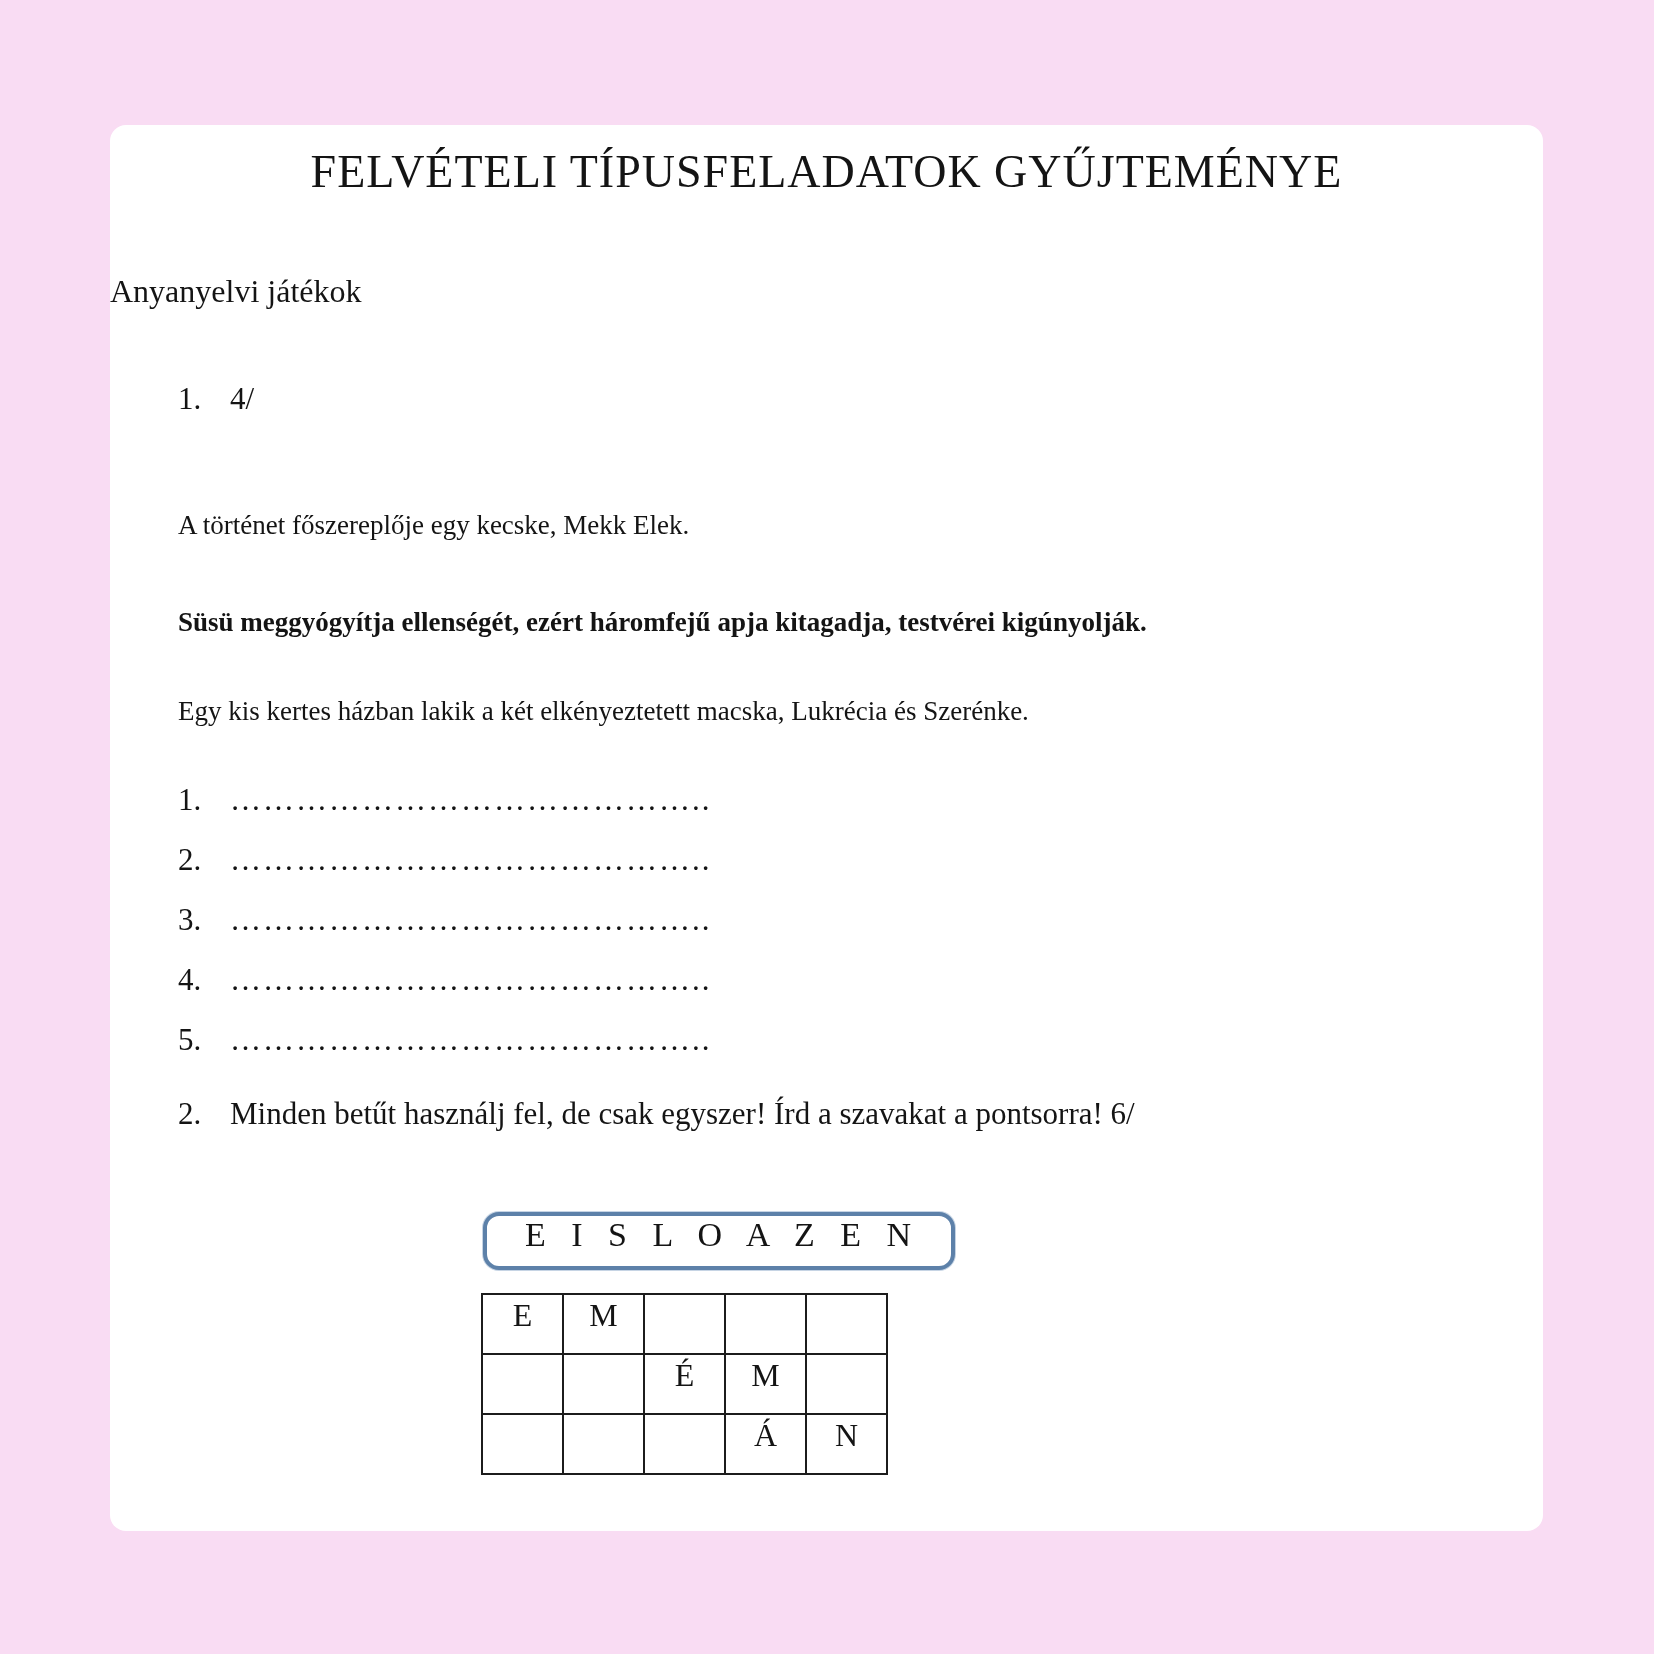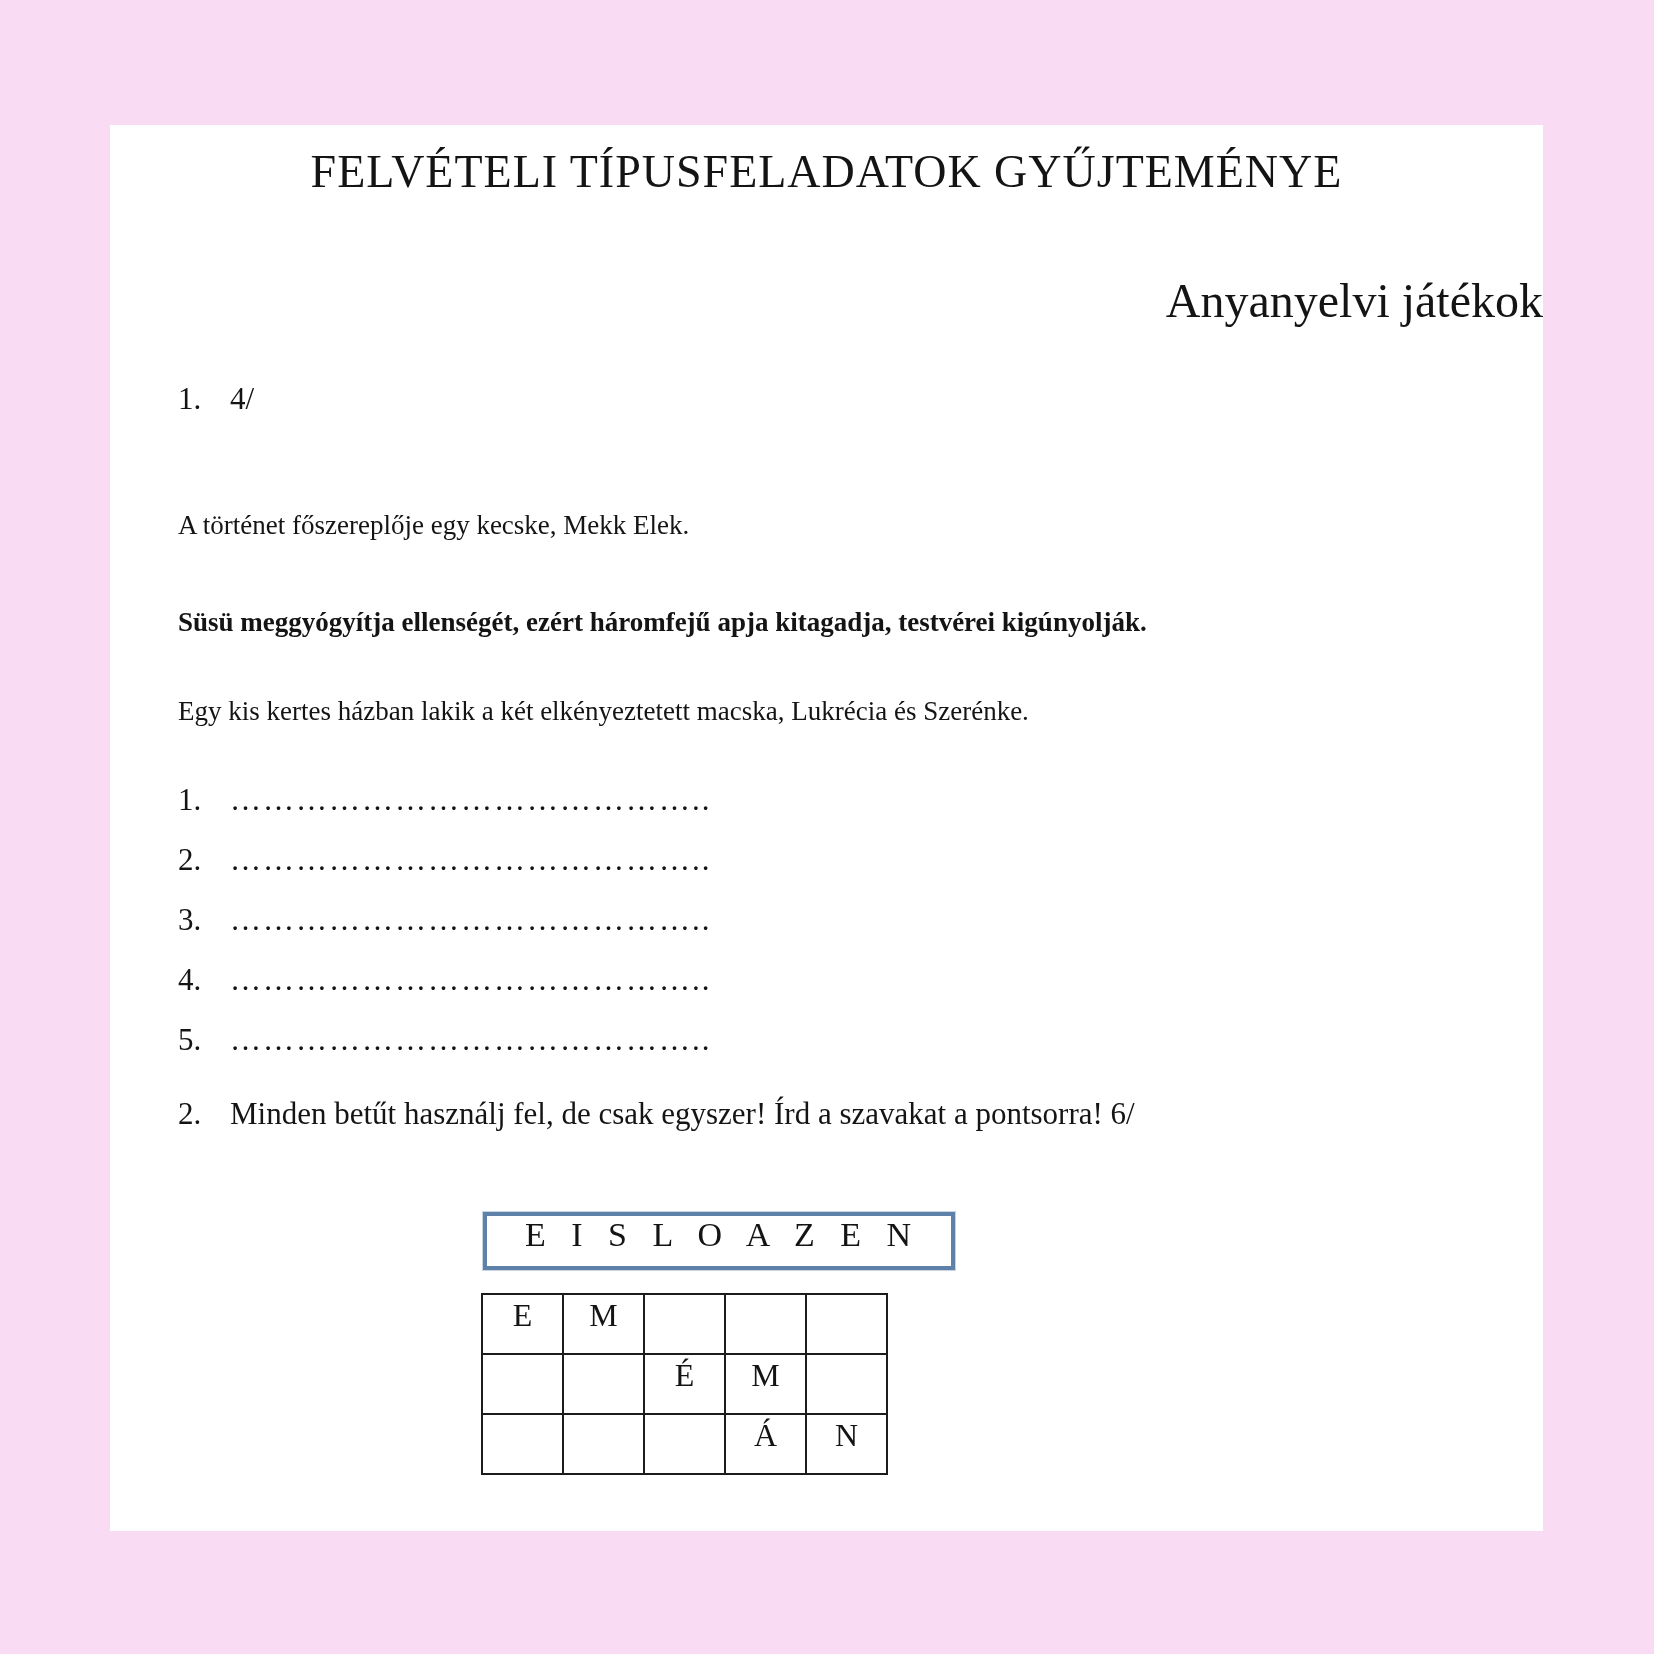--- a/index.html
+++ b/index.html
@@ -9,7 +9,7 @@
     --letterbox-border:#5d81a9;
     --grid-border:#1c1c1c;
   }
-  *{margin:0;padding:0;box-sizing:border-box;}
+  *{margin:0;padding:0;box-sizing:border-box;border-radius:16px;}
   html,body{width:1654px;height:1654px;}
   body{
     background:var(--canvas-bg);

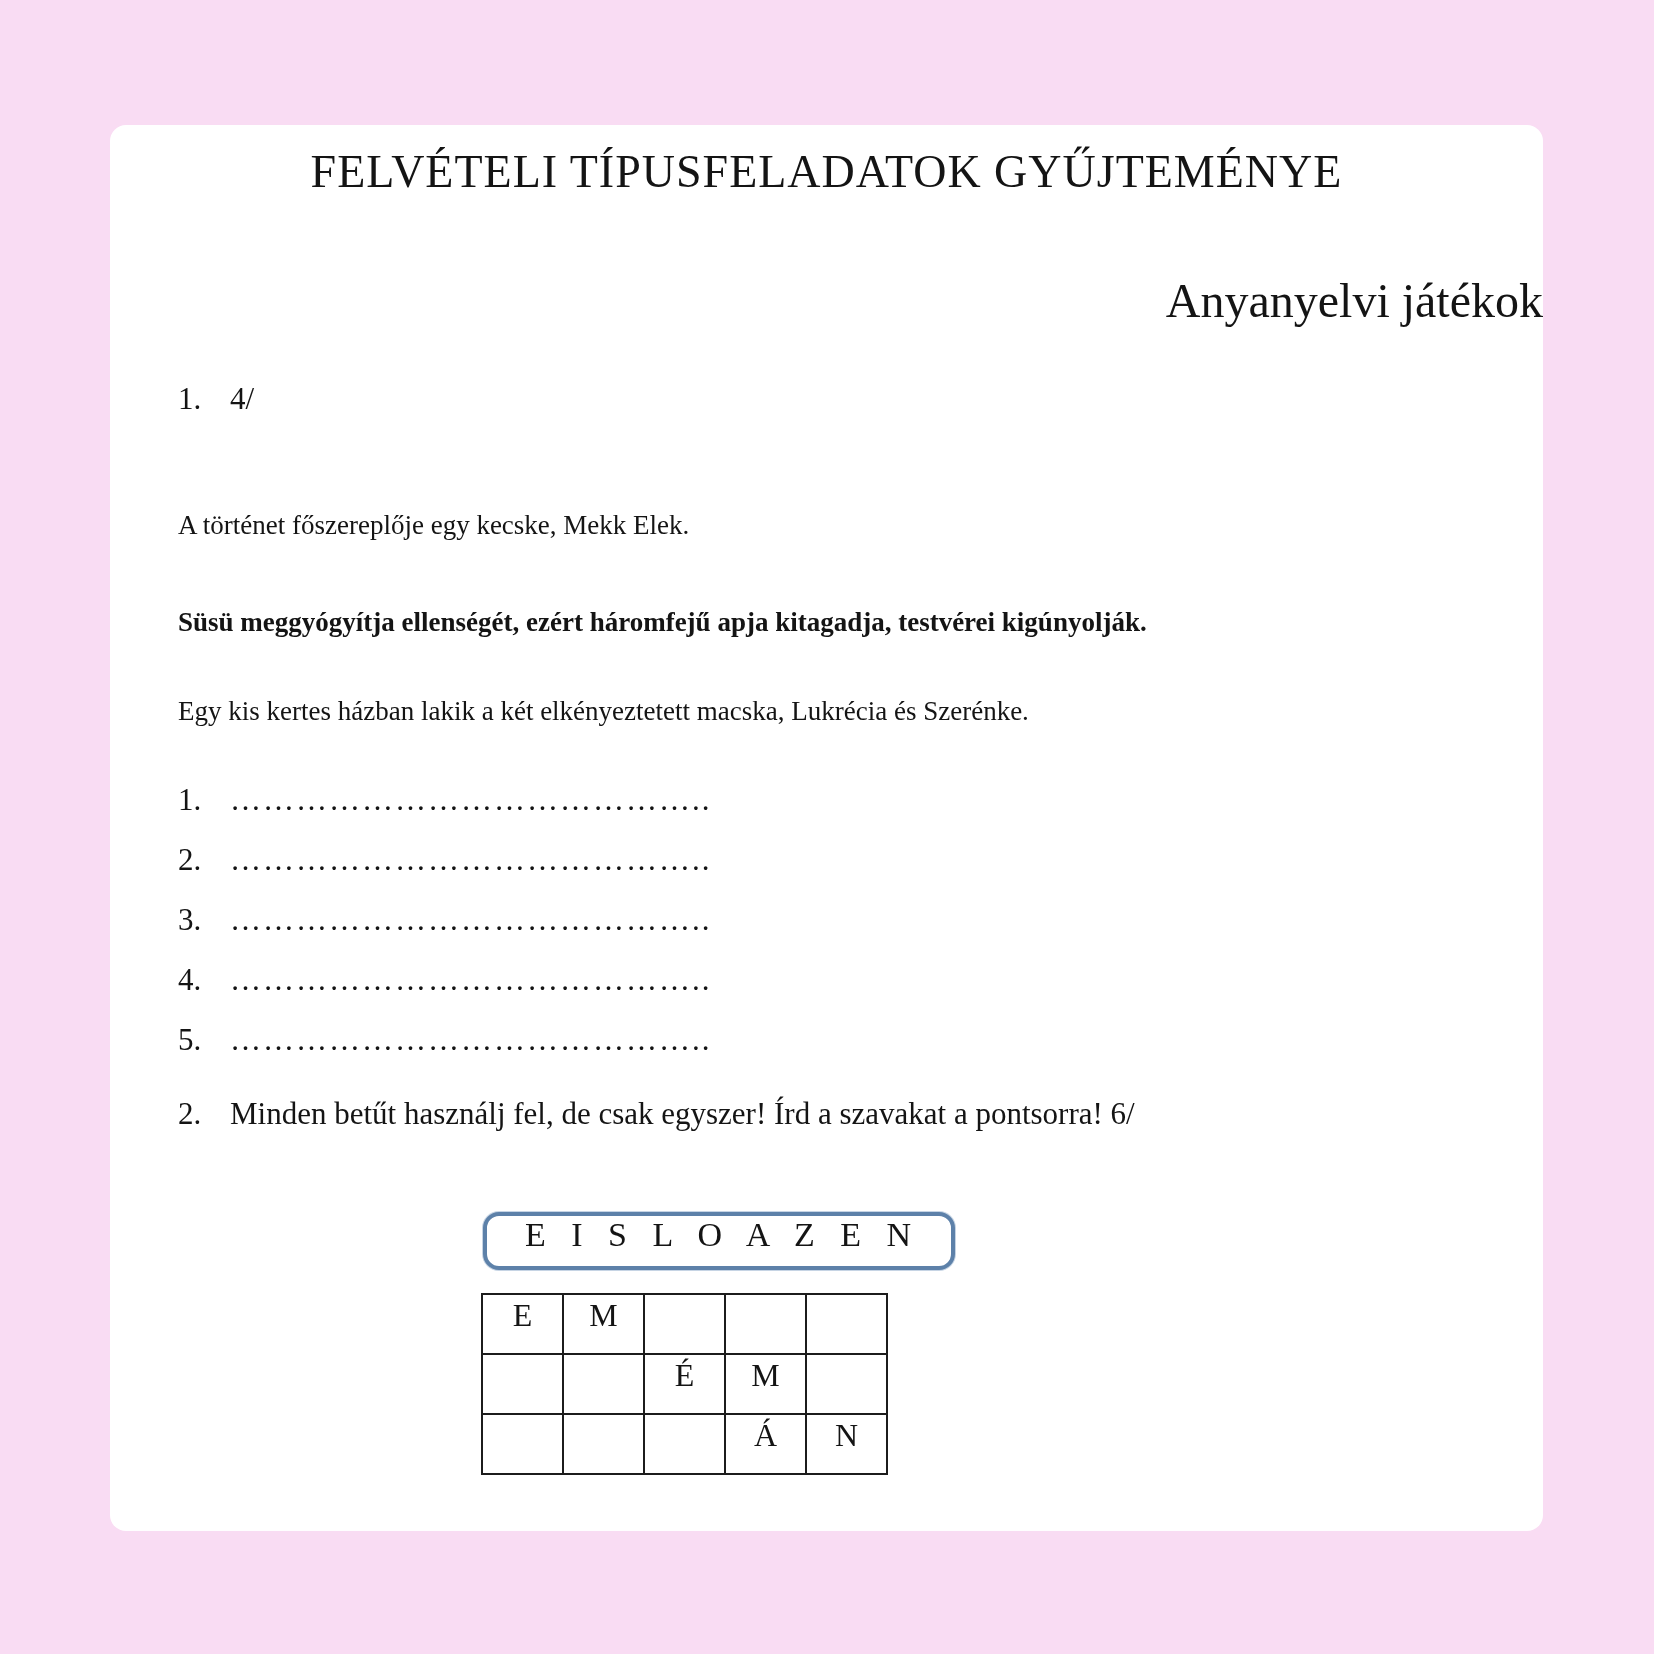--- a/index.html
+++ b/index.html
@@ -34,8 +34,8 @@
   }
   .doc-subtitle{
     position:absolute; left:0; right:0; top:148px;
-    text-align:right;
-    font-size:48px;
+    text-align:left;
+    font-size:32px;
     font-weight:400;
     white-space:nowrap;
   }

